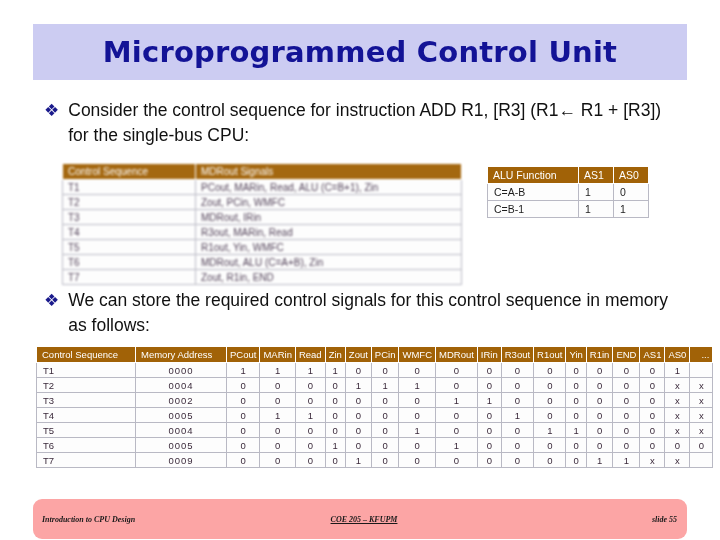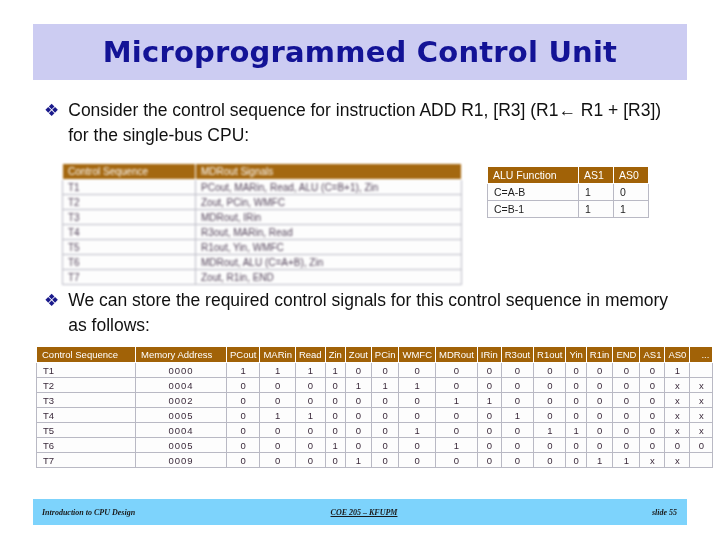--- a/index.html
+++ b/index.html
@@ -91,12 +91,12 @@
 
   
   .footer{
-    position:absolute;left:33px;top:499px;width:654px;height:26px;
-    background:#7dd3fc;
+    position:absolute;left:33px;top:499px;width:654px;height:40px;
+    background:#fca5a5;
     display:flex;align-items:center;
     font-family:"Liberation Serif", serif;
     font-style:italic;font-weight:bold;
-    font-size:8px;color:#1a1a1a;
+    font-size:8px;color:#1a1a1a;border-radius:9px;
   }
   .footer .f-left{position:absolute;left:9px;}
   .footer .f-center{position:absolute;left:8px;right:0;text-align:center;text-decoration:underline;}

